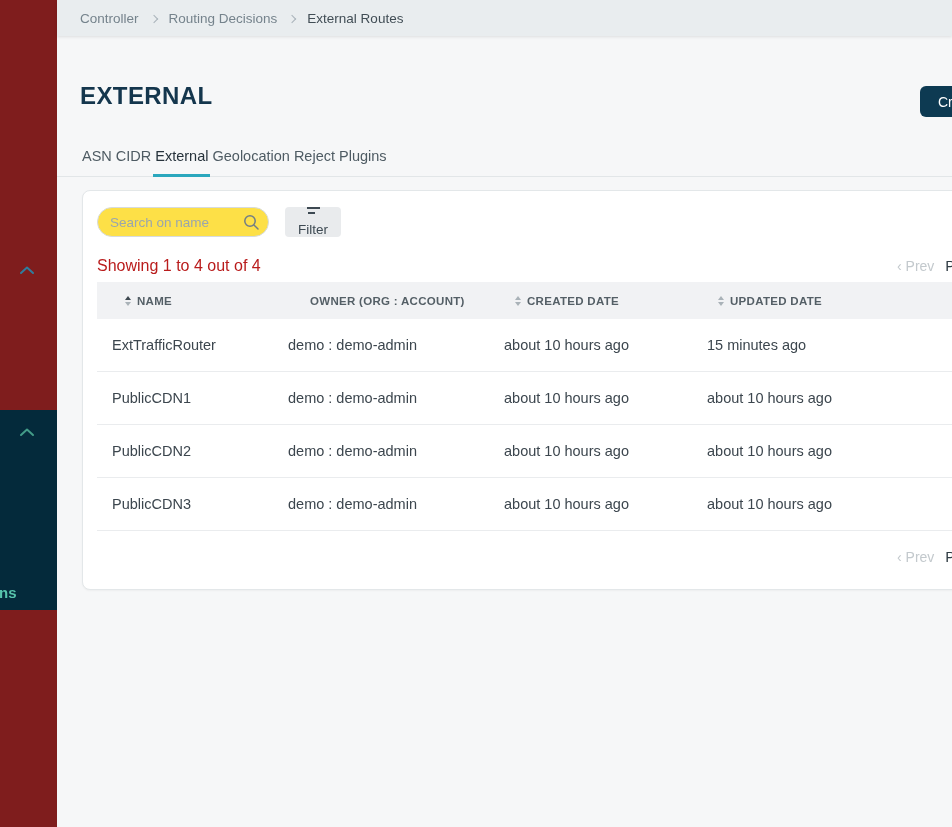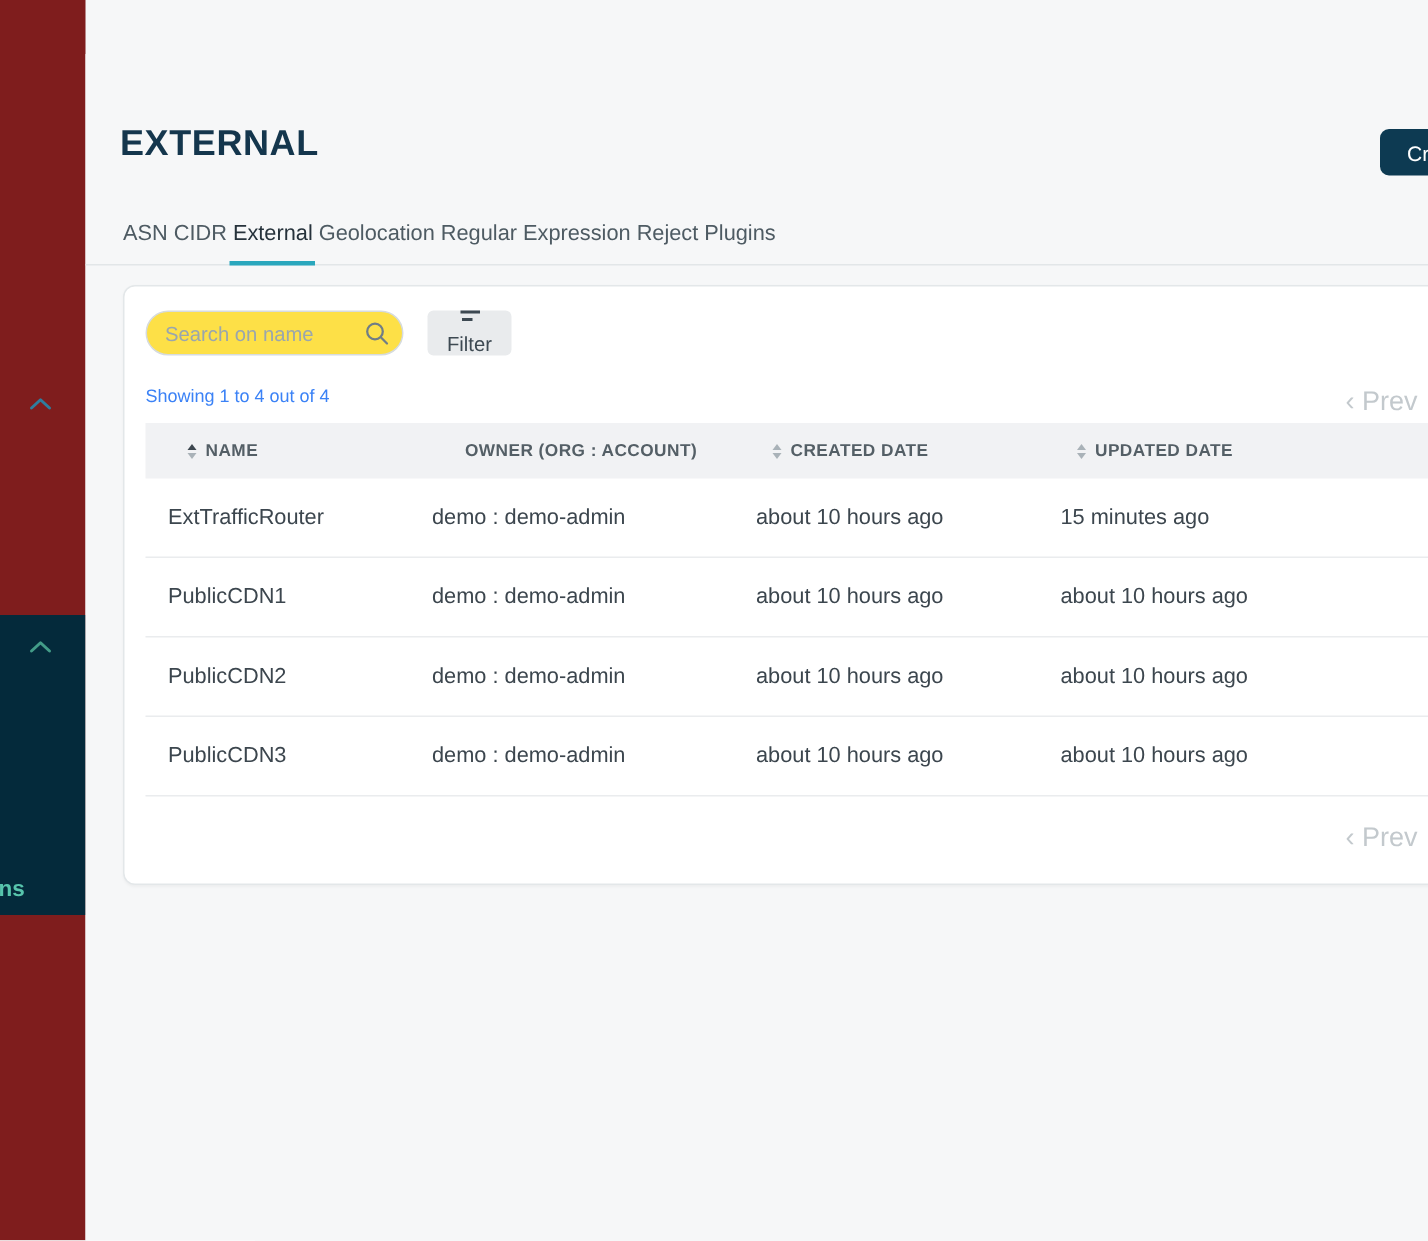--- a/index.html
+++ b/index.html
@@ -107,6 +107,13 @@
     <span class="sidebar-fragment">ns</span>
   </nav>
 
+  <header class="topbar">
+    <span class="crumb">Controller</span>
+    <span class="crumb-sep"></span>
+    <span class="crumb">Routing Decisions</span>
+    <span class="crumb-sep"></span>
+    <span class="crumb current">External Routes</span>
+  </header>
 
   <main class="main">
 

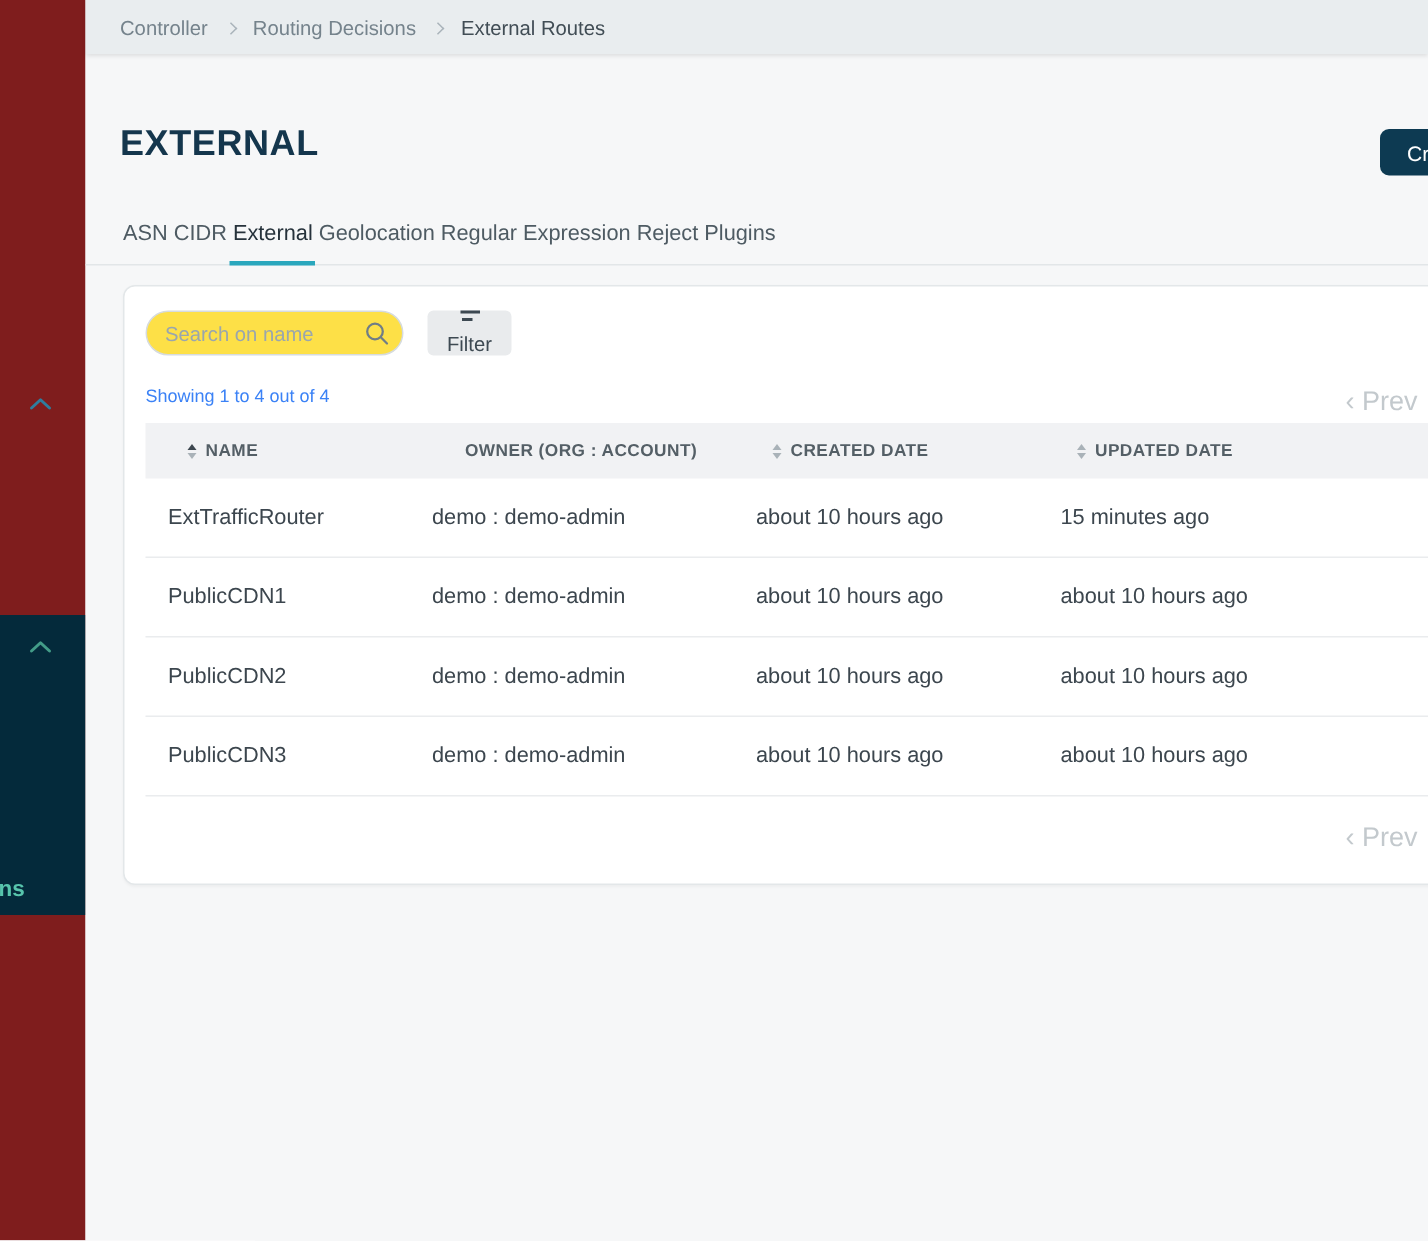--- a/index.html
+++ b/index.html
@@ -126,7 +126,6 @@
       <div class="tab">CIDR</div>
       <div class="tab active">External</div>
       <div class="tab">Geolocation</div>
-      <div class="tab">Regular Expression</div>
       <div class="tab">Reject</div>
       <div class="tab">Plugins</div>
     </div>

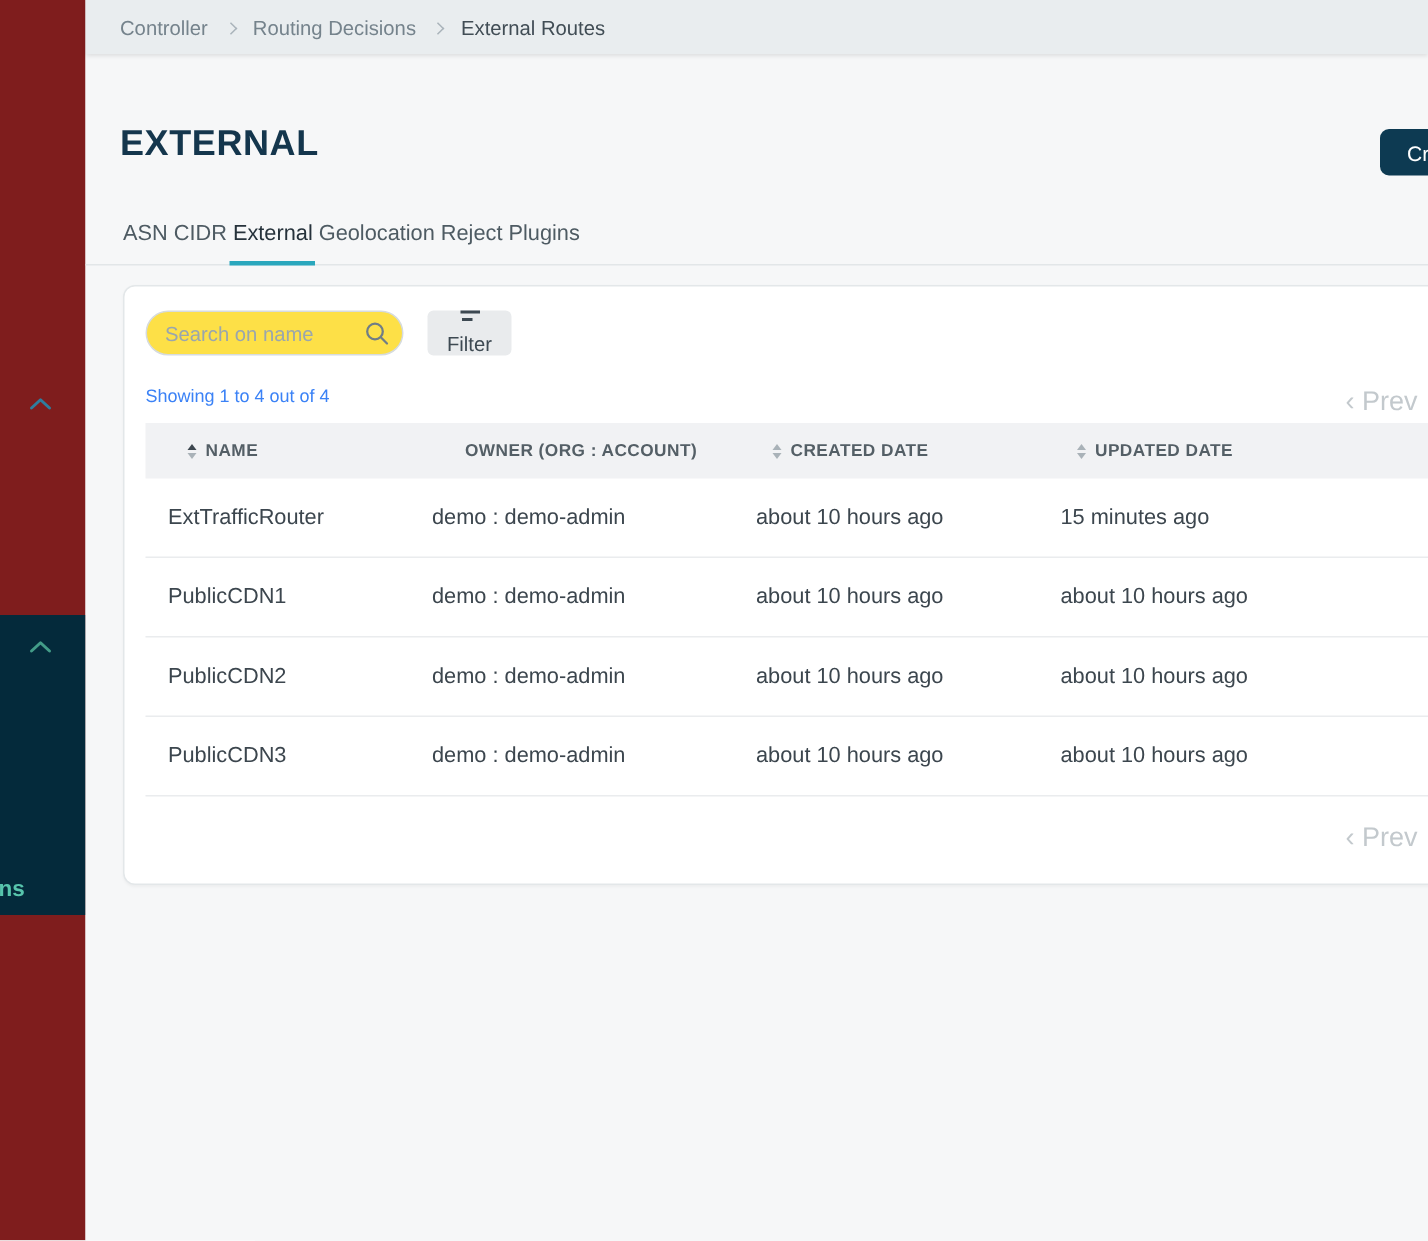--- a/index.html
+++ b/index.html
@@ -59,7 +59,7 @@
   .filter-icon .b1 { width:13px; height:2px; background:#3d4952; }
   .filter-icon .b2 { width:7px;  height:2px; background:#3d4952; margin-left:1px; }
 
-  .summary { position:absolute; left:14px; top:66px; font-size:12px; color:#3b82f6; }
+  .summary { position:absolute; left:14px; top:66px; font-size:16px; color:#b91c1c; }
 
   .pager { position:absolute; left:814px; display:flex; align-items:center; gap:11px; white-space:nowrap; }
   .pager-top { top:66px; }

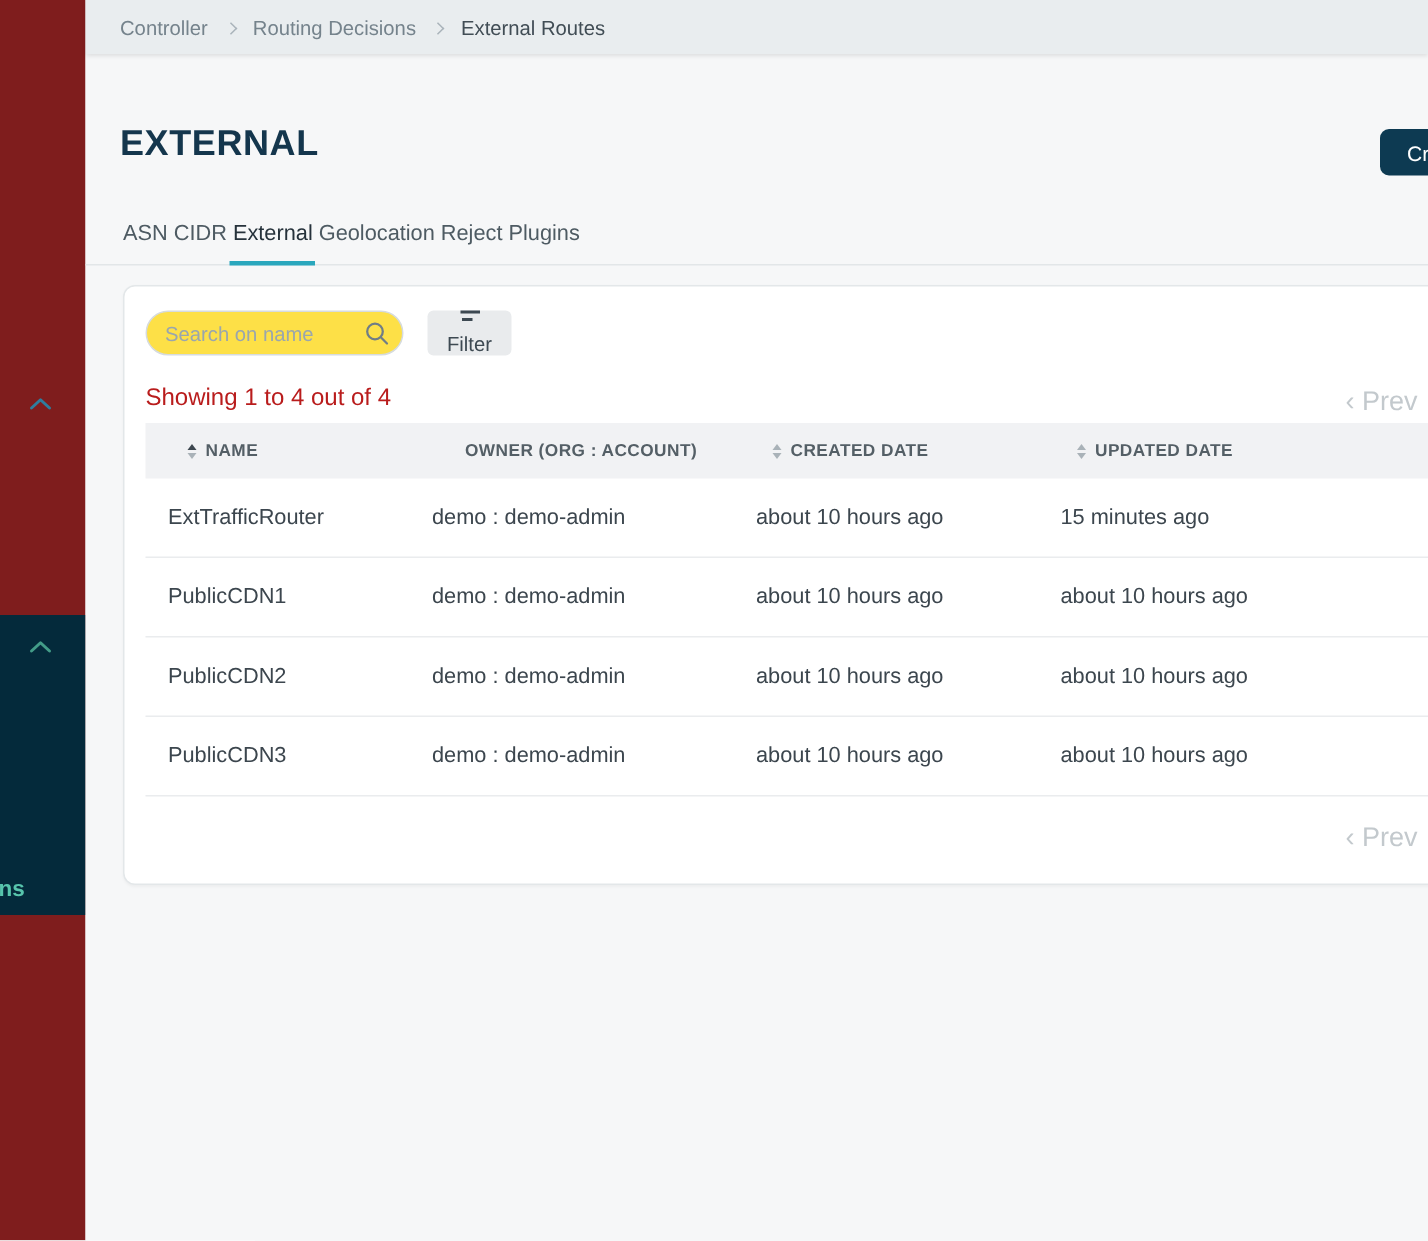--- a/index.html
+++ b/index.html
@@ -64,7 +64,7 @@
   .pager { position:absolute; left:814px; display:flex; align-items:center; gap:11px; white-space:nowrap; }
   .pager-top { top:66px; }
   .pager-bottom { top:357px; }
-  .pager-prev { color:#c3c9cd; font-size:18px; cursor:default; }
+  .pager-prev { color:#c3c9cd; font-size:14px; cursor:default; }
   .pager-page { color:#303c44; font-size:15px; }
 
   

